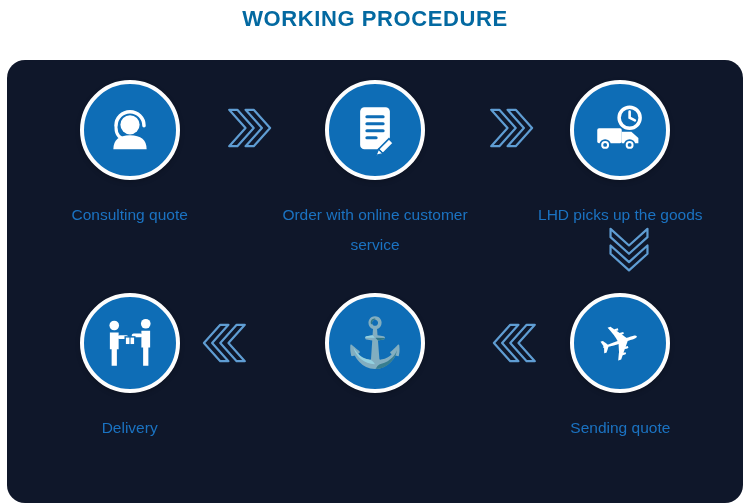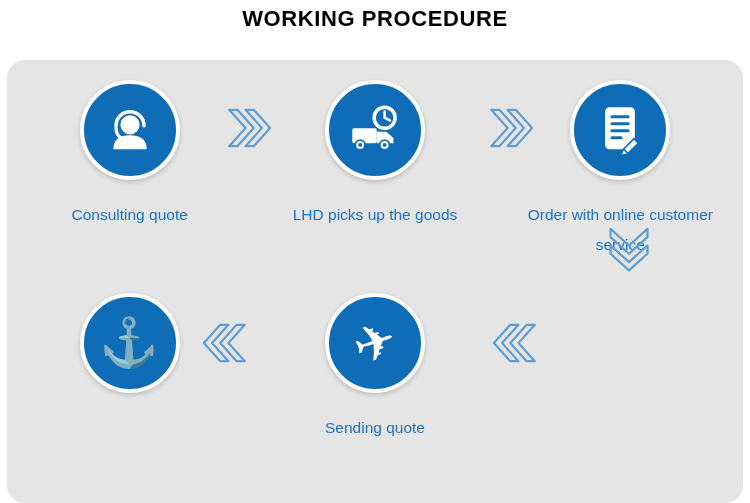--- a/index.html
+++ b/index.html
@@ -15,7 +15,7 @@
     text-align: center;
     font-size: 22px;
     font-weight: bold;
-    color: #000000;
+    color: #0369a1;
     letter-spacing: 0.6px;
     padding-top: 6px;
   }

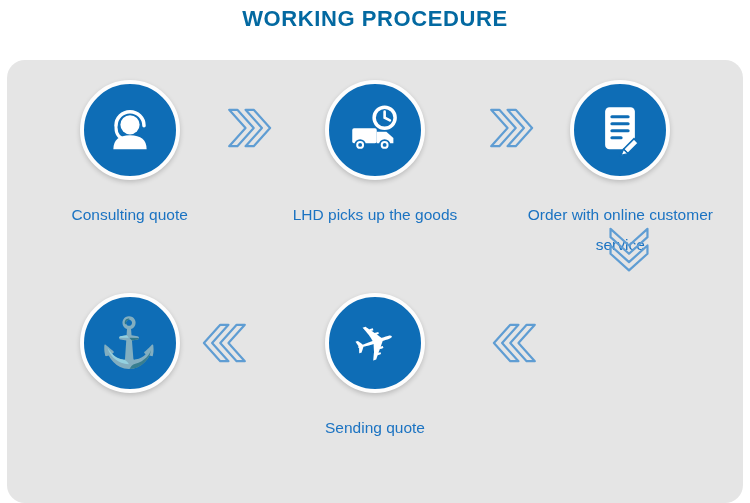--- a/index.html
+++ b/index.html
@@ -26,7 +26,7 @@
     right: 7px;
     top: 60px;
     bottom: 0;
-    background: #e5e5e5;
+    background: #0f172a;
     border-radius: 18px;
   }
 

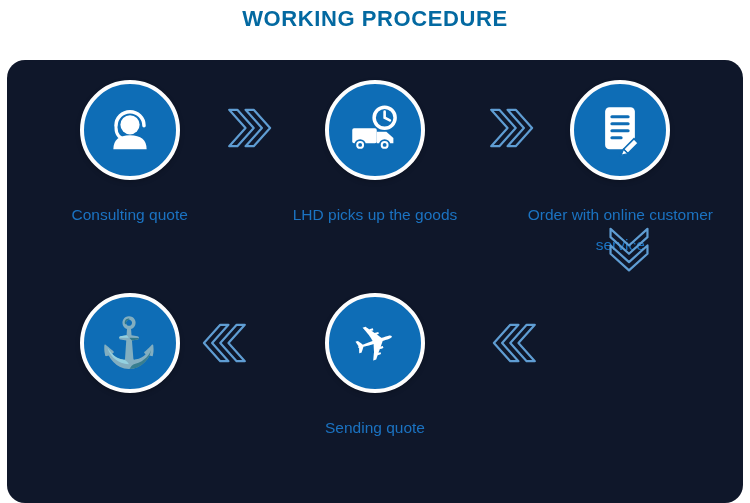--- a/index.html
+++ b/index.html
@@ -111,6 +111,21 @@
       <div class="step">
         <div class="circle">
           <svg class="icon-svg" viewBox="0 0 64 64">
+            <rect x="15" y="6" width="34" height="48" rx="5" fill="#fff"></rect>
+            <rect x="21" y="15" width="22" height="3.6" rx="1.8" fill="#0e6db6"></rect>
+            <rect x="21" y="23" width="22" height="3.6" rx="1.8" fill="#0e6db6"></rect>
+            <rect x="21" y="31" width="22" height="3.6" rx="1.8" fill="#0e6db6"></rect>
+            <rect x="21" y="39" width="14" height="3.6" rx="1.8" fill="#0e6db6"></rect>
+            <path d="M36 54 L48 42 L53 47 L41 59 Z" fill="#fff" stroke="#0e6db6" stroke-width="2"></path>
+            <path d="M36 54 L41 59 L33 61 Z" fill="#fff" stroke="#0e6db6" stroke-width="1.5"></path>
+          </svg>
+        </div>
+        <div class="label">Order with online customer service</div>
+      </div>
+
+      <div class="step">
+        <div class="circle">
+          <svg class="icon-svg" viewBox="0 0 64 64">
             <circle cx="43" cy="18" r="12" fill="none" stroke="#fff" stroke-width="4"></circle>
             <path d="M43 11 V18 L49 21" stroke="#fff" stroke-width="3" fill="none" stroke-linecap="round"></path>
             <rect x="6" y="30" width="28" height="17" rx="2" fill="#fff"></rect>
@@ -124,21 +139,6 @@
         <div class="label">LHD picks up the goods</div>
       </div>
 
-      <div class="step">
-        <div class="circle">
-          <svg class="icon-svg" viewBox="0 0 64 64">
-            <rect x="15" y="6" width="34" height="48" rx="5" fill="#fff"></rect>
-            <rect x="21" y="15" width="22" height="3.6" rx="1.8" fill="#0e6db6"></rect>
-            <rect x="21" y="23" width="22" height="3.6" rx="1.8" fill="#0e6db6"></rect>
-            <rect x="21" y="31" width="22" height="3.6" rx="1.8" fill="#0e6db6"></rect>
-            <rect x="21" y="39" width="14" height="3.6" rx="1.8" fill="#0e6db6"></rect>
-            <path d="M36 54 L48 42 L53 47 L41 59 Z" fill="#fff" stroke="#0e6db6" stroke-width="2"></path>
-            <path d="M36 54 L41 59 L33 61 Z" fill="#fff" stroke="#0e6db6" stroke-width="1.5"></path>
-          </svg>
-        </div>
-        <div class="label">Order with online customer service</div>
-      </div>
-
     </div>
 
     <div class="row row-bottom">

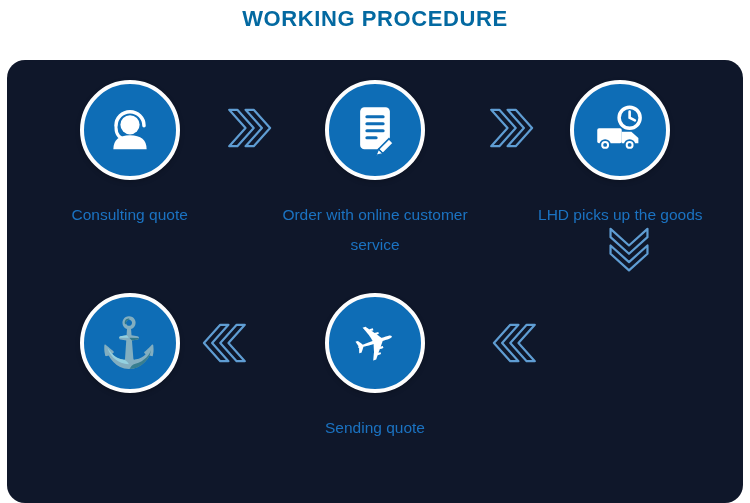--- a/index.html
+++ b/index.html
@@ -143,6 +143,21 @@
 
     <div class="row row-bottom">
 
+      <div class="step">
+        <div class="circle">
+          <svg class="icon-svg" viewBox="0 0 64 64">
+            <circle cx="14" cy="12" r="5.5" fill="#fff"></circle>
+            <path d="M9 20 H19 V39 H17 V58 H11 V39 H9 Z" fill="#fff"></path>
+            <rect x="18" y="23" width="12" height="4.5" rx="2.2" fill="#fff"></rect>
+            <circle cx="50" cy="10" r="5.5" fill="#fff"></circle>
+            <path d="M45 18 H55 V37 H53 V58 H47 V37 H45 Z" fill="#fff"></path>
+            <rect x="34" y="21" width="12" height="4.5" rx="2.2" fill="#fff"></rect>
+            <rect x="26.5" y="25" width="11" height="9" fill="#fff" stroke="#0e6db6" stroke-width="1.6"></rect>
+            <line x1="32" y1="25" x2="32" y2="34" stroke="#0e6db6" stroke-width="1.2"></line>
+          </svg>
+        </div>
+        <div class="label">Delivery</div>
+      </div>
 
       <div class="step">
         <div class="circle">

